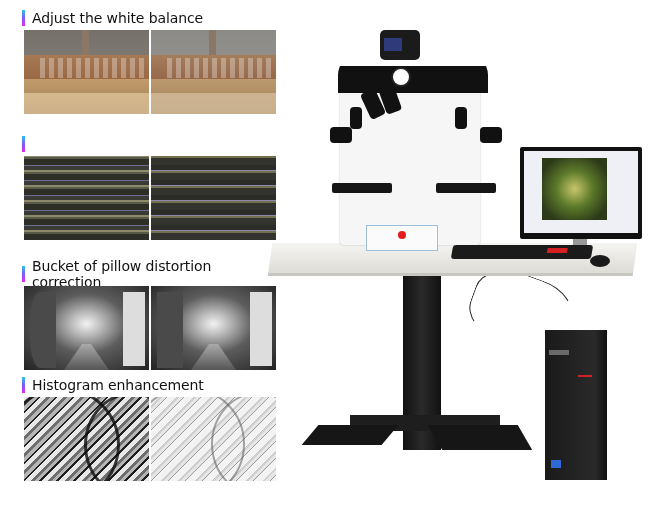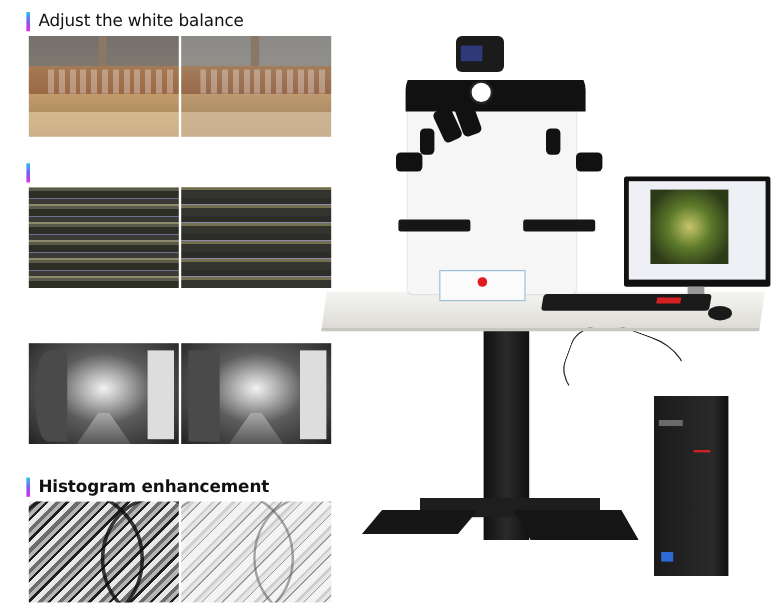--- a/index.html
+++ b/index.html
@@ -93,6 +93,10 @@
 </div>
 
 <div class="section" style="top:264px;height:110px;">
+  <div class="heading">
+    <span class="accent"></span>
+    <span class="heading-text">Bucket of pillow distortion correction</span>
+  </div>
   <div class="pair">
     <div class="img cor" title="distorted corridor">
       <div class="door"></div>

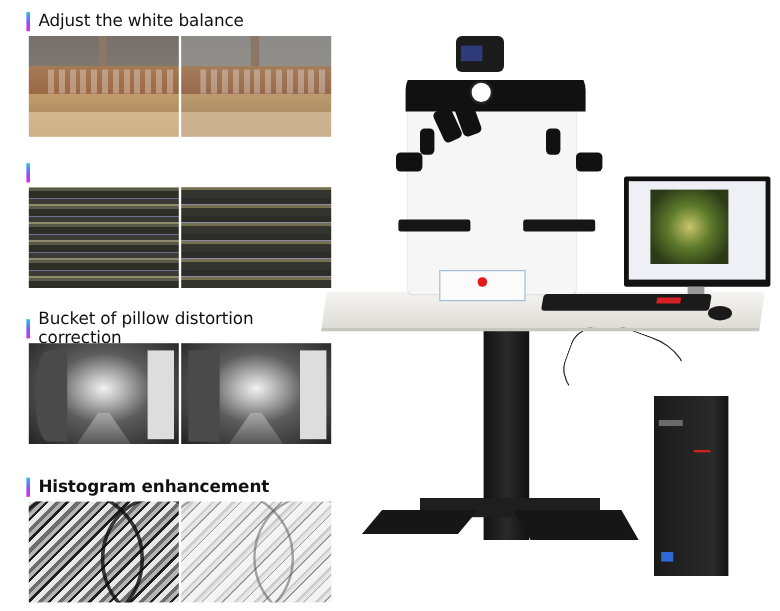--- a/index.html
+++ b/index.html
@@ -111,7 +111,7 @@
   </div>
 </div>
 
-<div class="section" style="top:396px;height:110px;font-weight:bold;">
+<div class="section" style="top:375px;height:110px;">
   <div class="heading">
     <span class="accent"></span>
     <span class="heading-text">Histogram enhancement</span>

